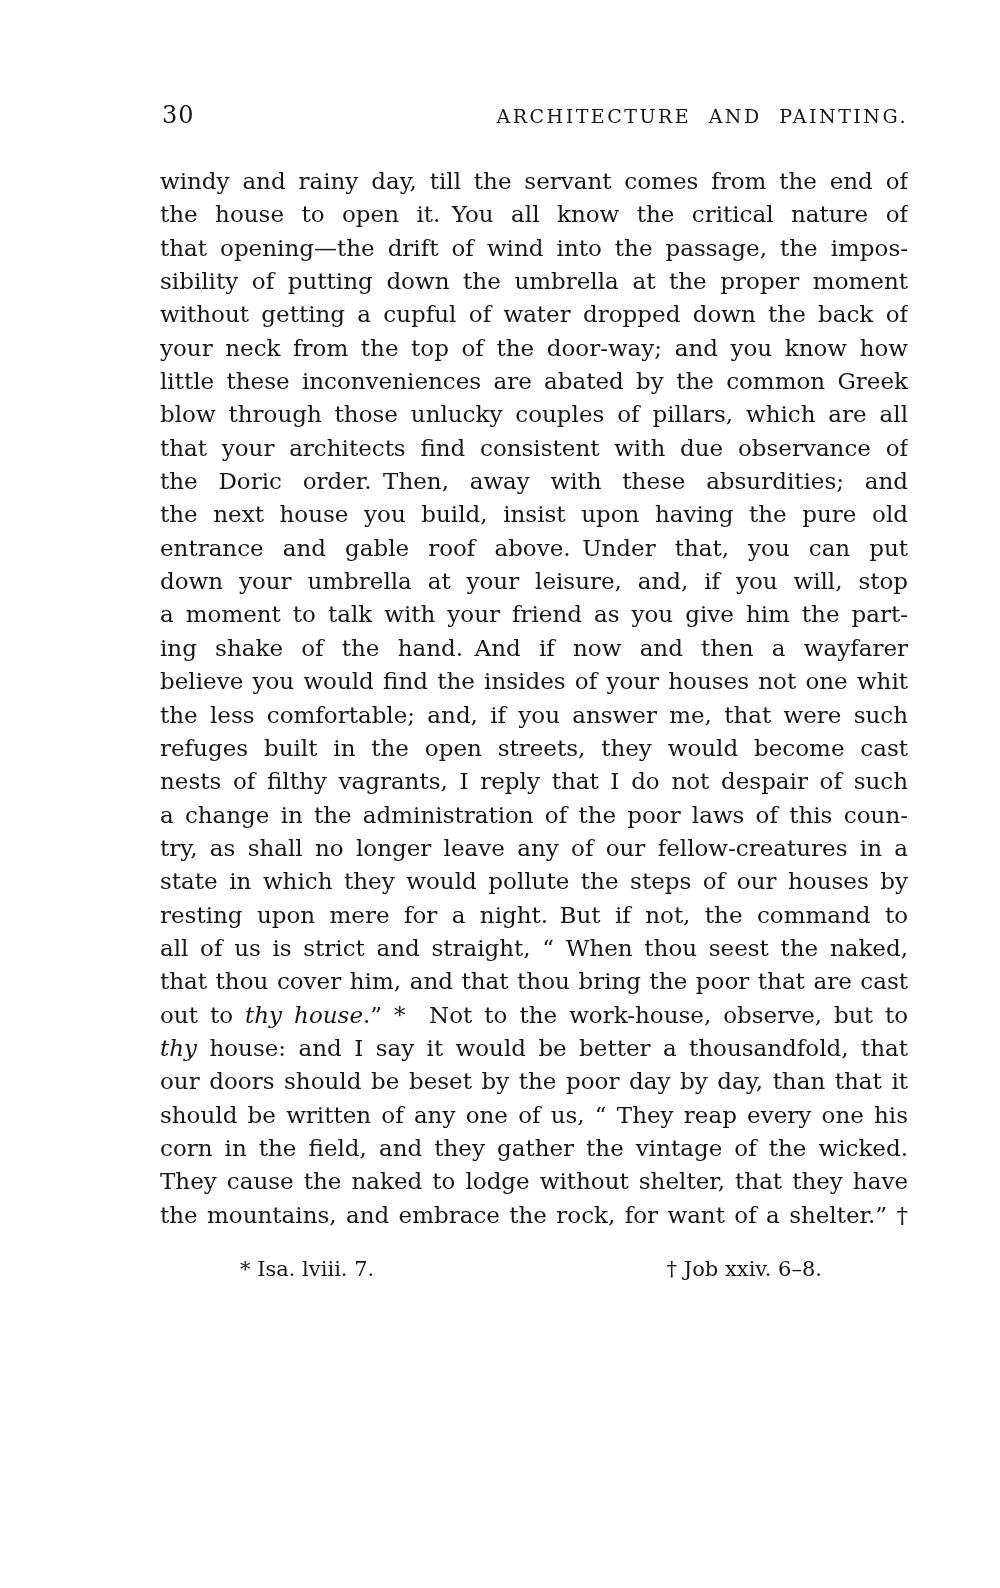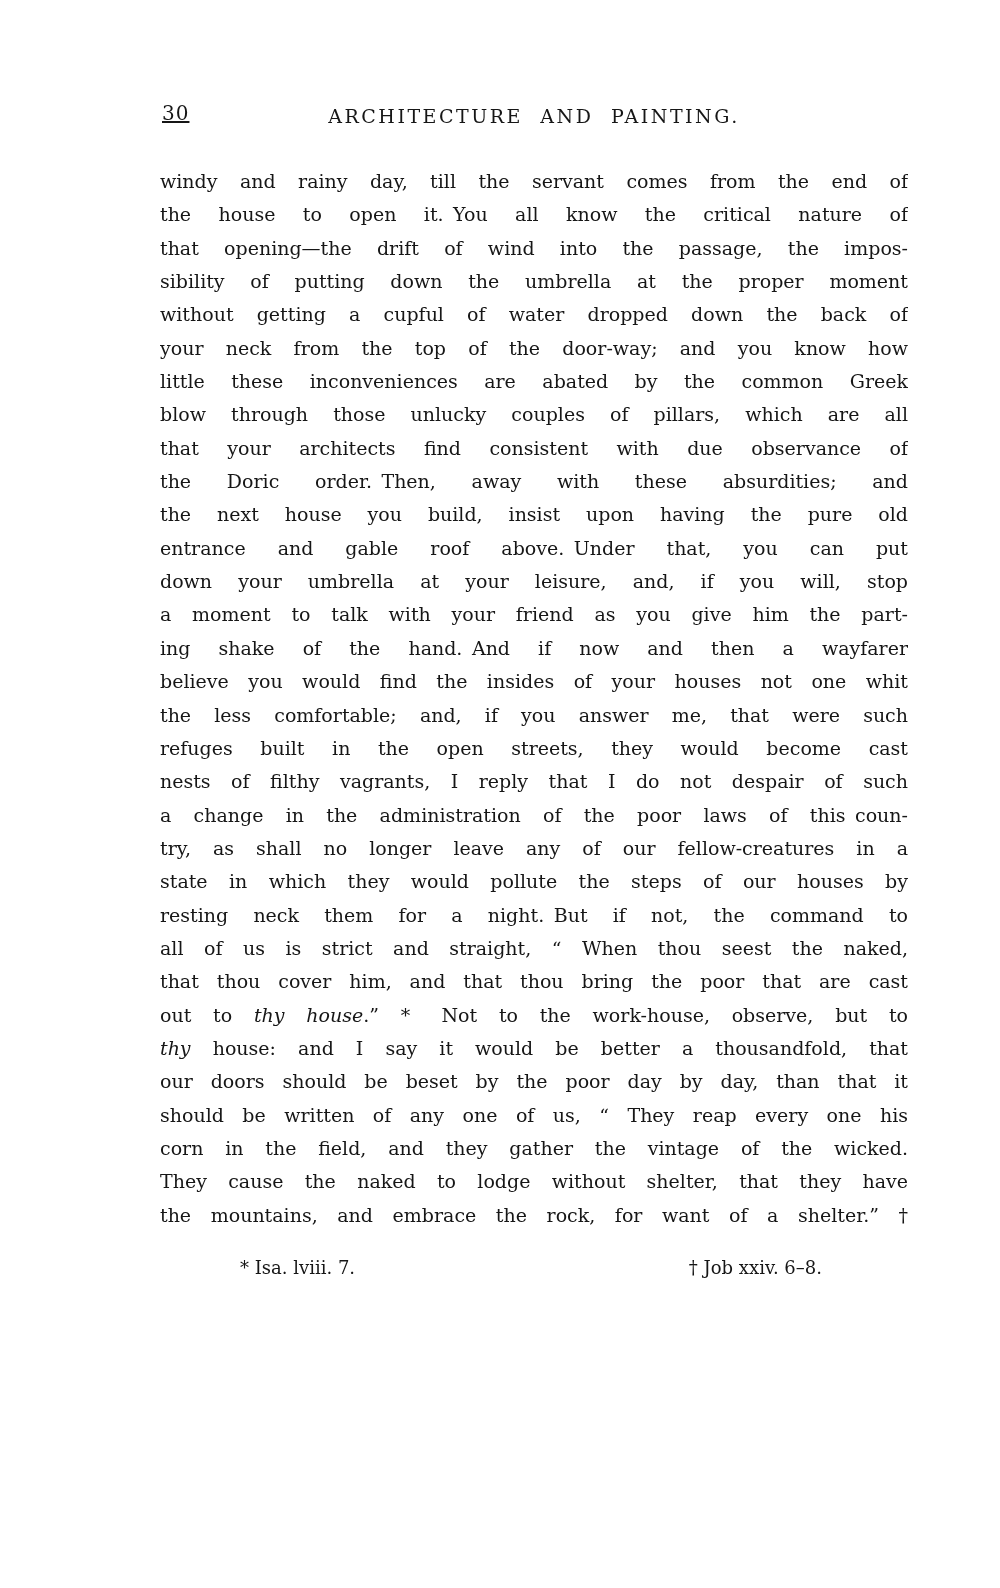--- a/index.html
+++ b/index.html
@@ -30,9 +30,8 @@
     position: absolute;
     left: 2px;
     top: 0;
-    font-size: 20px;
+    font-size: 24px;
     letter-spacing: 1px;
-    text-decoration: underline;
   }
   .running-title {
     position: absolute;

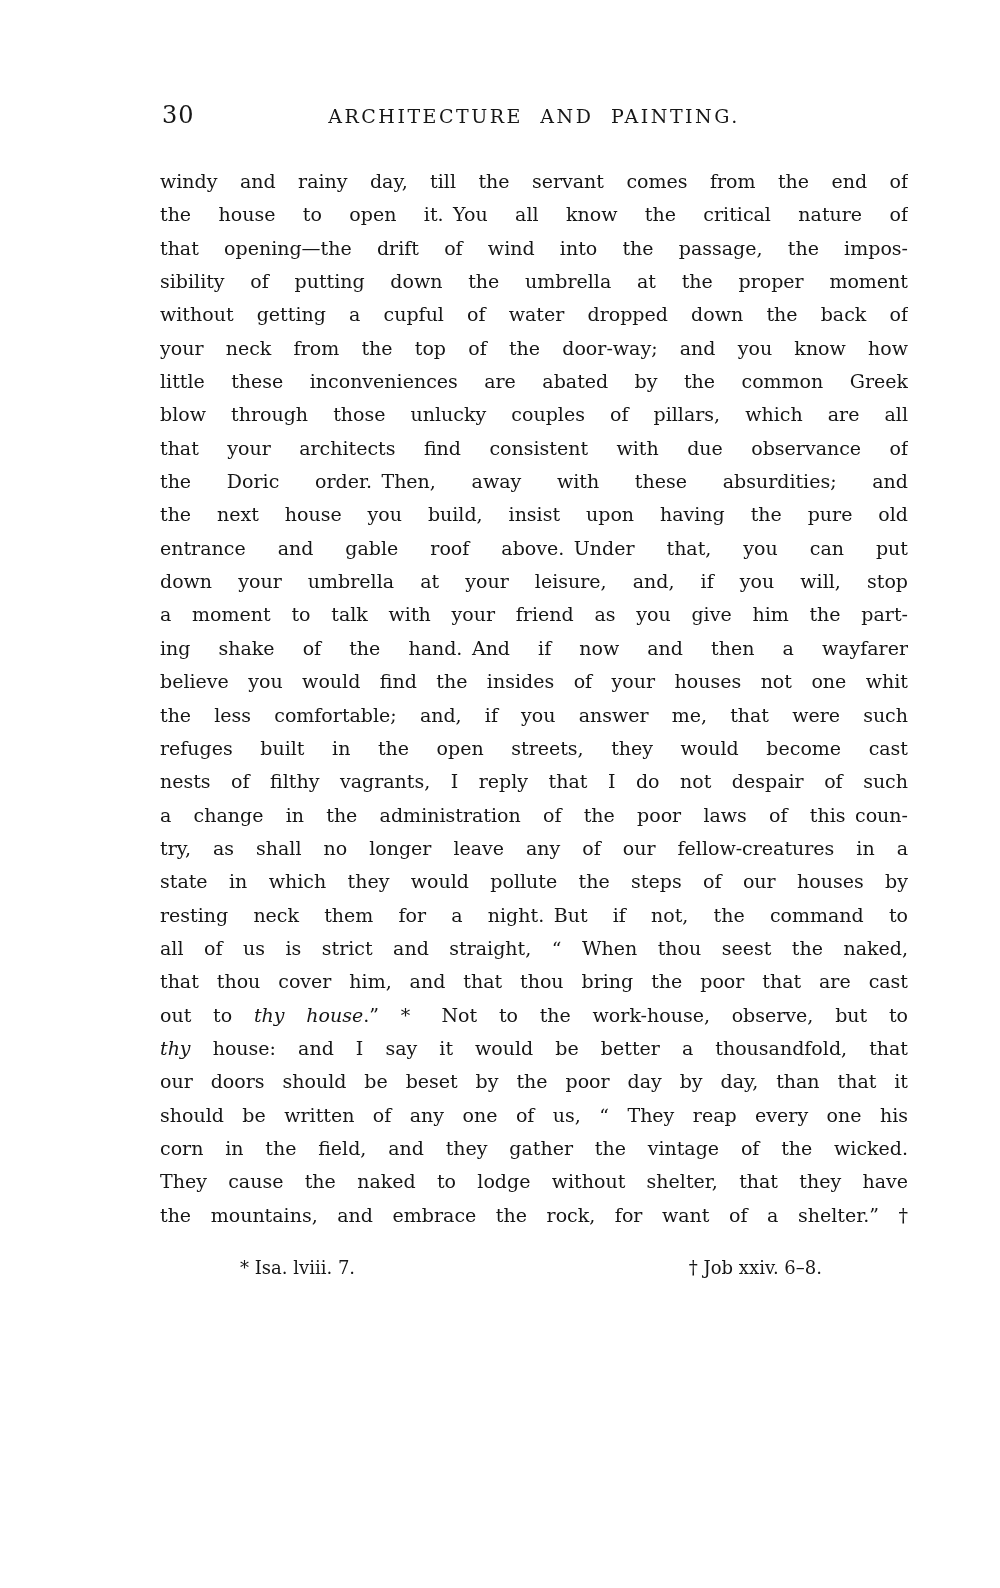--- a/index.html
+++ b/index.html
@@ -38,7 +38,7 @@
     left: 0;
     right: 0;
     top: 4px;
-    text-align: center;
+    text-align: right;
     font-size: 19px;
     letter-spacing: 2.5px;
     word-spacing: 9px;

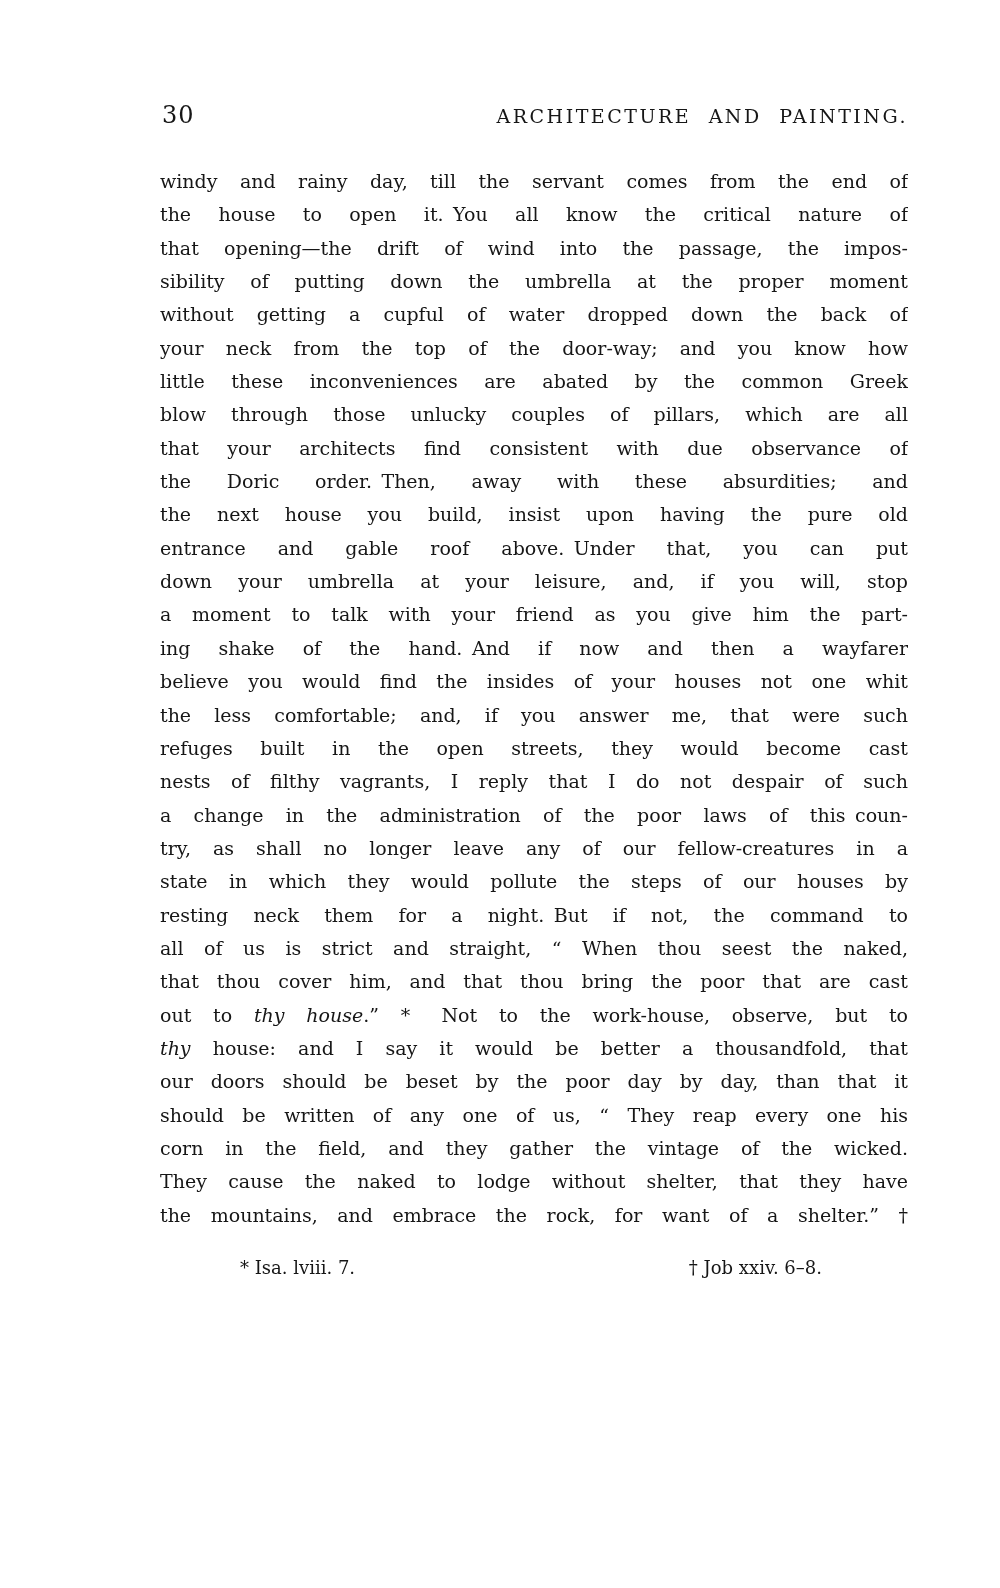--- a/index.html
+++ b/index.html
@@ -47,7 +47,7 @@
     margin-top: 36px;
   }
   .line {
-    font-size: 19px;
+    font-size: 23px;
     line-height: 33.35px;
     height: 33.35px;
     text-align: justify;

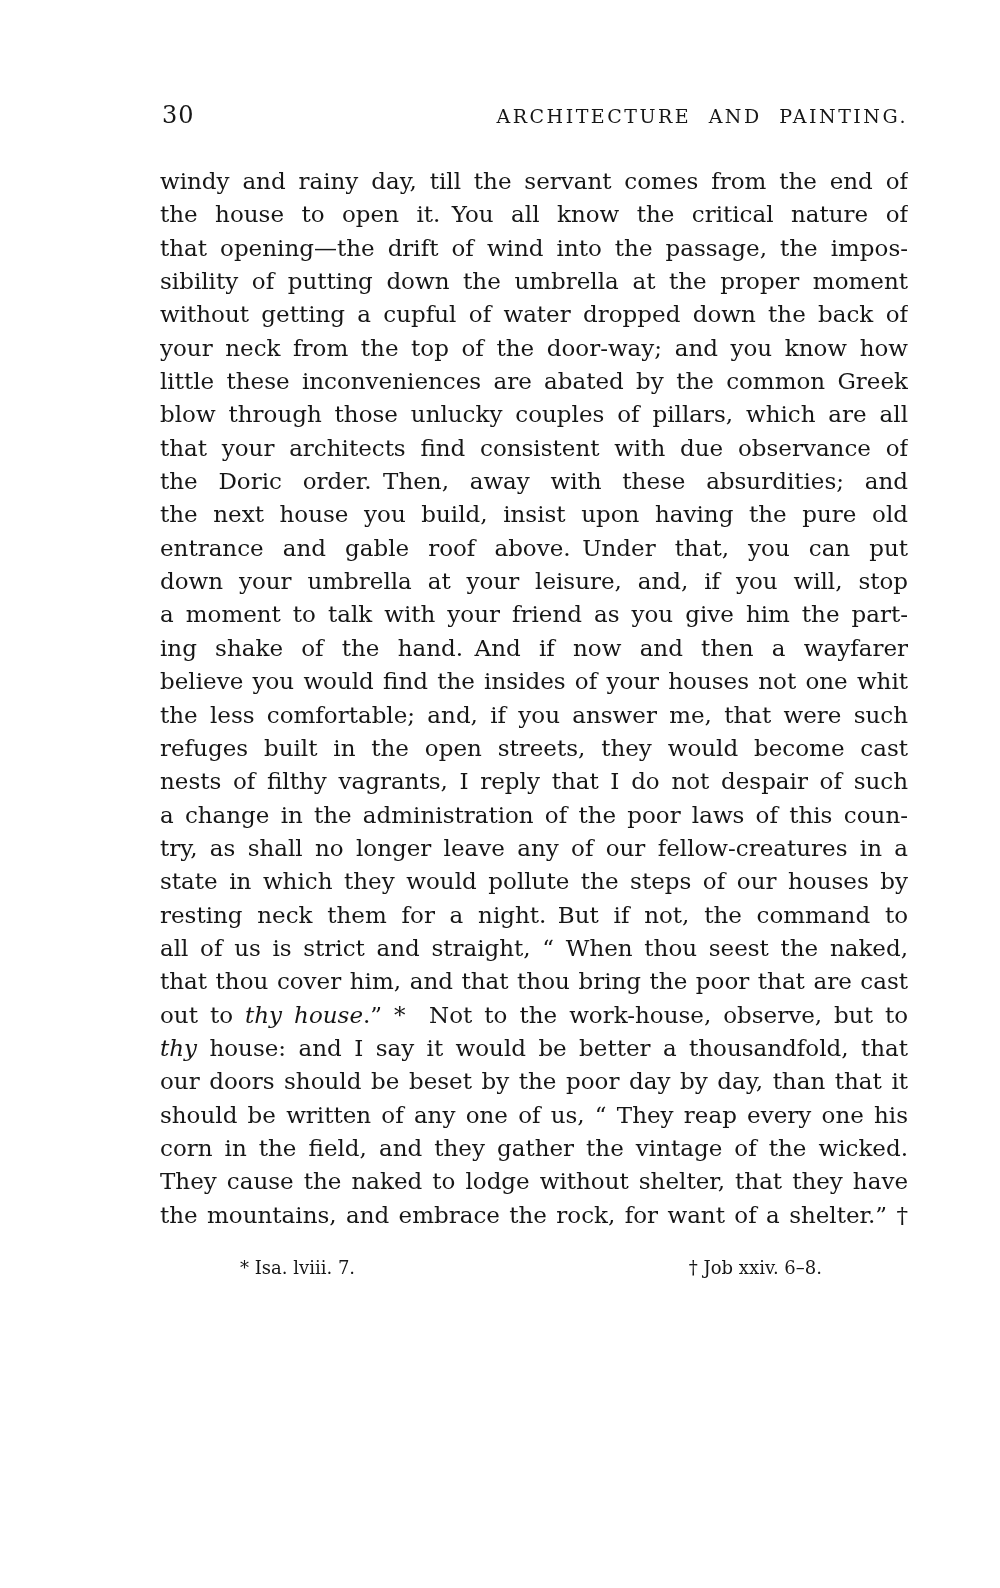--- a/index.html
+++ b/index.html
@@ -101,7 +101,7 @@
         <div class="line"><span>a change in the administration of the poor laws of this coun-</span></div>
         <div class="line"><span>try, as shall no longer leave any of our fellow-creatures in a</span></div>
         <div class="line"><span>state in which they would pollute the steps of our houses by</span></div>
-        <div class="line"><span>resting neck them for a night. But if not, the command to</span></div>
+        <div class="line"><span>resting upon mere for a night. But if not, the command to</span></div>
         <div class="line"><span>all of us is strict and straight, “ When thou seest the naked,</span></div>
         <div class="line"><span>that thou cover him, and that thou bring the poor that are cast</span></div>
         <div class="line"><span>out to </span><em>thy house</em><span>.” *  Not to the work-house, observe, but to</span></div>

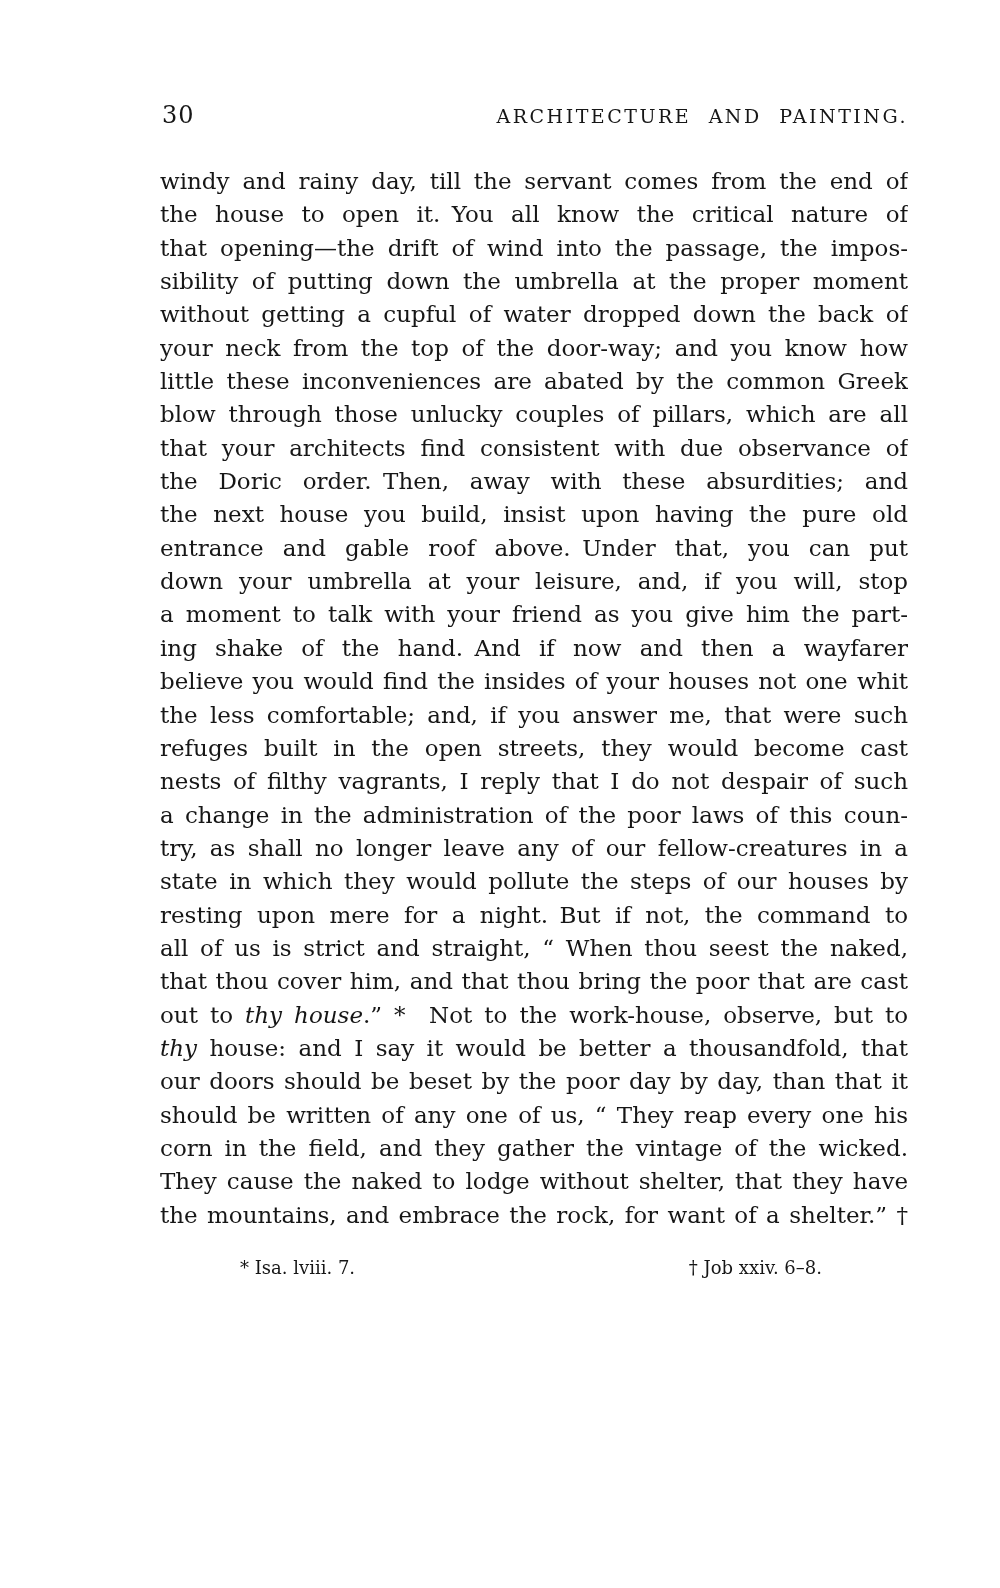--- a/index.html
+++ b/index.html
@@ -64,7 +64,7 @@
     padding-left: 80px;
     padding-right: 86px;
     margin-top: 25px;
-    font-size: 18px;
+    font-size: 21px;
   }
 </style>
 </head>

